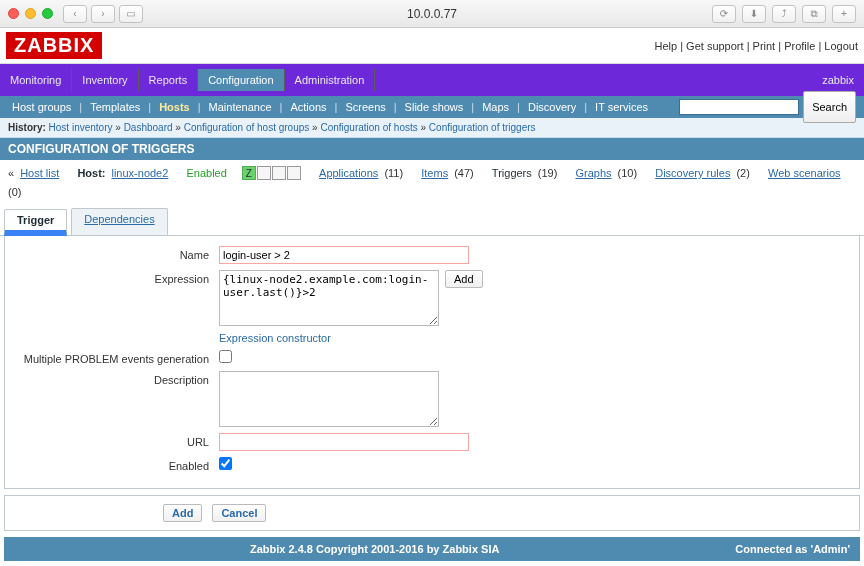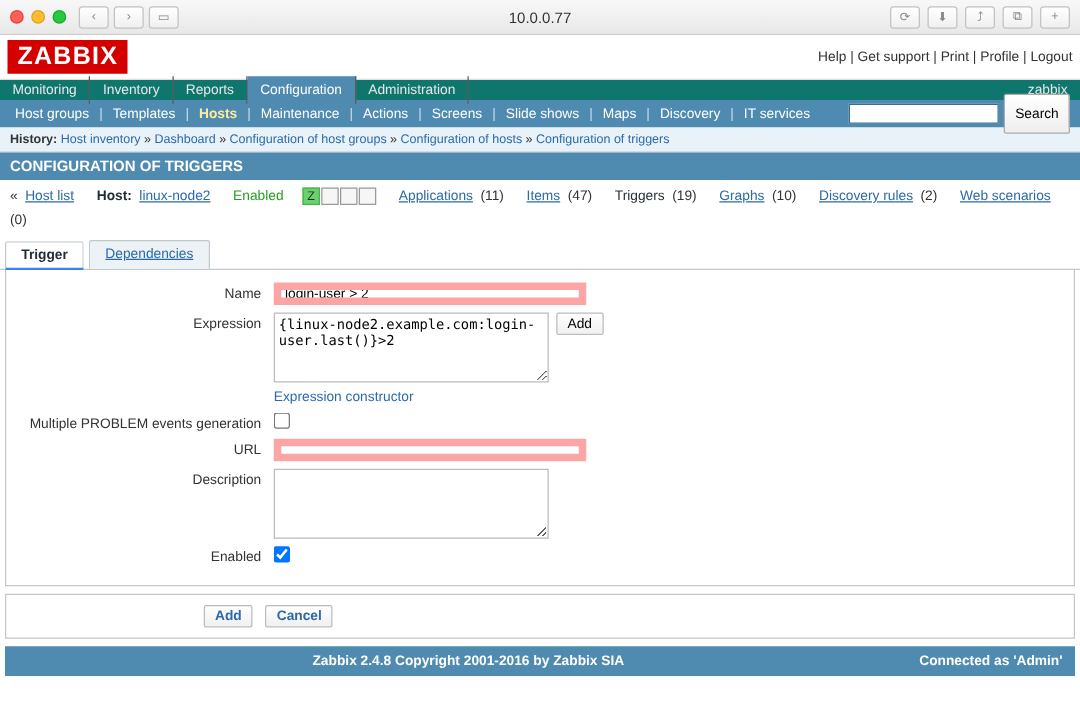--- a/index.html
+++ b/index.html
@@ -18,7 +18,7 @@
 .zabbix-logo { background: #d40000; color: #fff; font-size: 20px; font-weight: bold; padding: 2px 8px; font-family: Arial; letter-spacing: 1px;}
 .top-links { margin-left: auto; font-size: 11px; color: #333; }
 .top-links span { color: #333; }
-.main-menu { background: #0f766e; display: flex; height: 16px; align-items: center; }
+.main-menu { background: #6d28d9; display: flex; height: 32px; align-items: center; }
 .main-menu .mi { padding: 0 10px; color: #e8e8e8; font-size: 11px; line-height: 22px; height: 22px; border-right: 1px solid #5a5a5a; }
 .main-menu .mi.active { background: #4f8ab0; color: #fff; }
 .zbx-r { margin-left:auto; padding: 0 10px; color: #e8e8e8; font-size: 11px; }

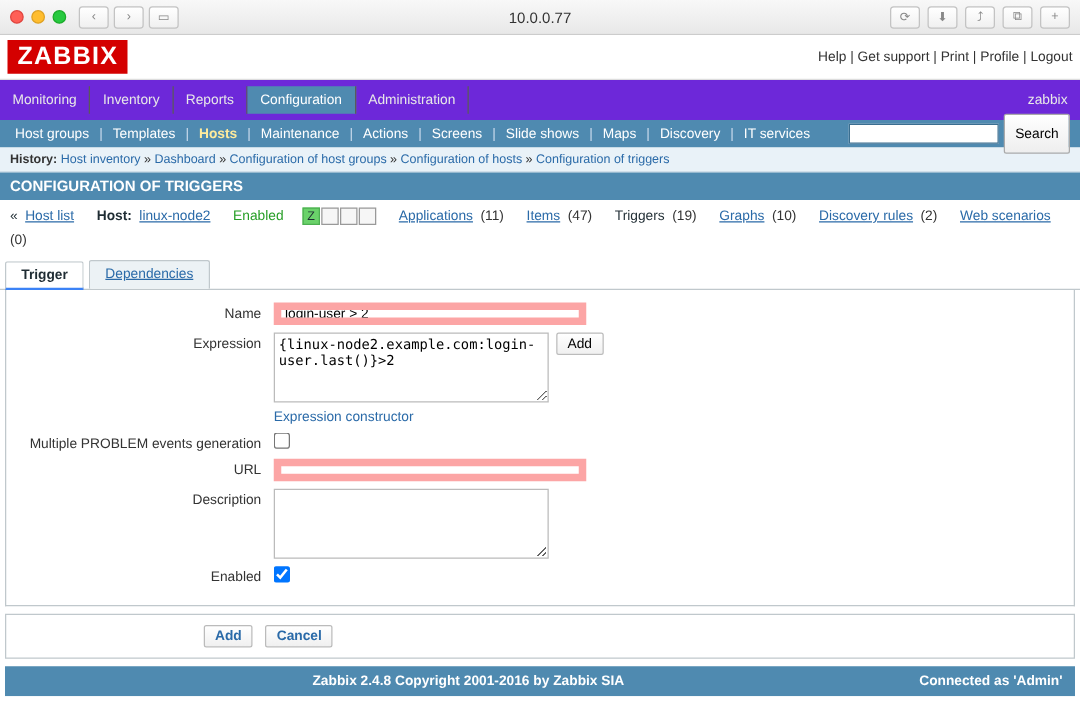--- a/index.html
+++ b/index.html
@@ -41,7 +41,7 @@
 .count { color:#333; }
 .tabs-row { display:flex; padding: 4px 4px 0 4px; border-bottom:1px solid #c0c8cc;}
 .tab { border:1px solid #c0c8cc; border-bottom:none; padding:4px 12px; background:#ecf2f5; font-size:11px; margin-right:4px; border-radius:2px 2px 0 0;}
-.tab.active { background:#fff; font-weight:bold; border-bottom:2px solid #3b82f6; position:relative; top:1px;}
+.tab.active { background:#fff; font-weight:bold; border-bottom:6px solid #3b82f6; position:relative; top:1px;}
 .tab a { color:#2a6aa8; text-decoration:underline; }
 .form-area { padding: 10px 8px; border:1px solid #c0c8cc; border-top:none; margin:0 4px 6px 4px; background:#fff;}
 .form-row { display:flex; margin-bottom:6px; }

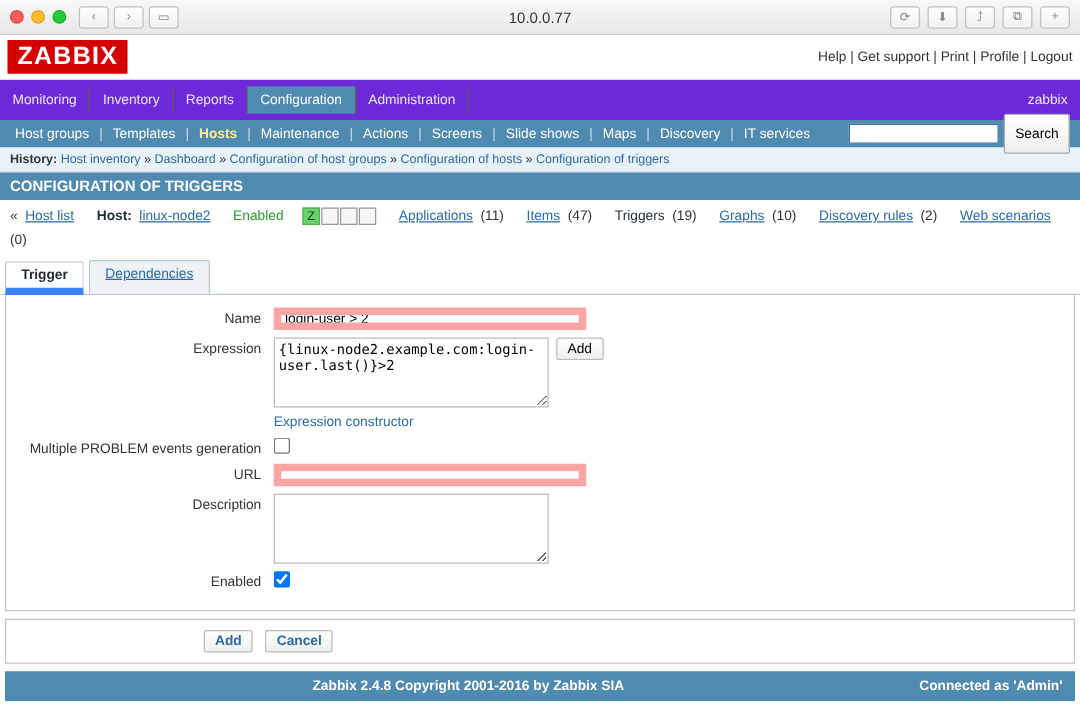--- a/index.html
+++ b/index.html
@@ -47,7 +47,7 @@
 .form-row { display:flex; margin-bottom:6px; }
 .form-label { width:206px; text-align:right; padding-right:10px; padding-top:3px; font-size:11px;color:#333;}
 .form-ctrl { flex:1; display:flex; gap:6px; align-items:flex-start;}
-.form-ctrl input[type="text"] { width:250px; height:18px; border:6px solid #fca5a5; padding:0 3px; font-size:11px;}
+.form-ctrl input[type="text"] { width:250px; height:18px; border:1px solid #fca5a5; padding:0 3px; font-size:11px;}
 .form-ctrl textarea { border:1px solid #bbb; font-size:11px; padding:2px 3px;}
 .expr-link { color:#2a6aa8; }
 .btn { border:1px solid #bbb; padding:2px 8px; font-size:11px; border-radius:2px; background:linear-gradient(#fff,#f0f0f0); cursor:pointer;}

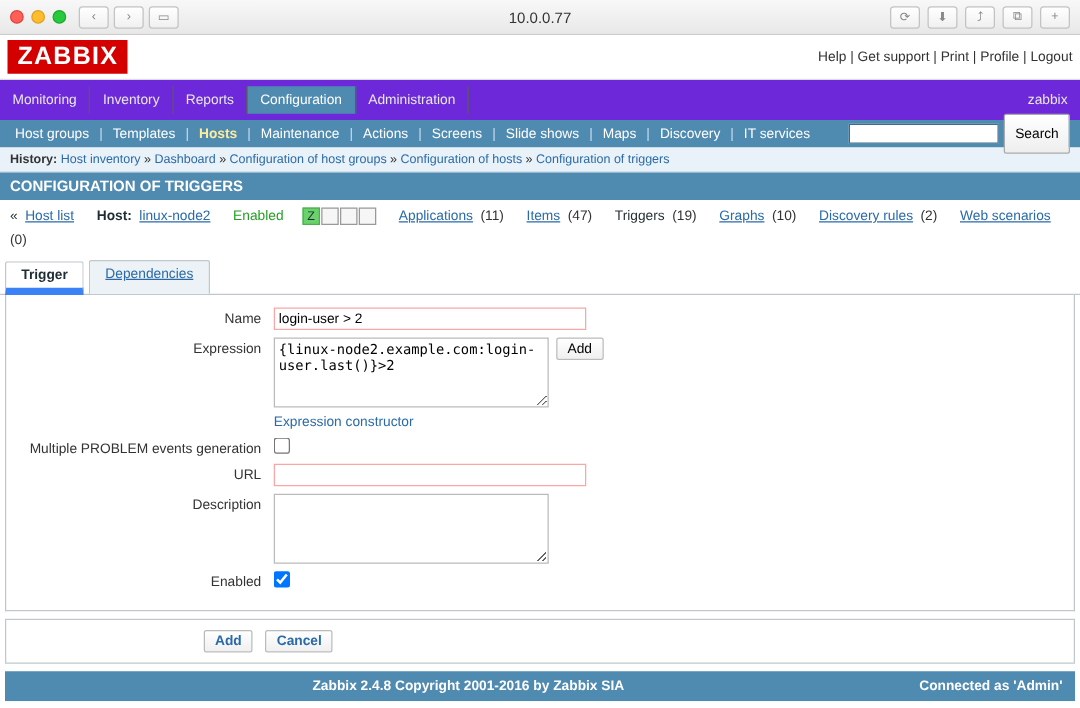--- a/index.html
+++ b/index.html
@@ -193,15 +193,15 @@
       </div>
   </div>
   <div class="form-row">
+    <div class="form-label">Description</div>
+    <div class="form-ctrl">
+        <textarea style="width: 220px; height: 56px;"></textarea>
+      </div>
+  </div>
+  <div class="form-row">
     <div class="form-label">URL</div>
     <div class="form-ctrl">
         <input type="text" style="">
-      </div>
-  </div>
-  <div class="form-row">
-    <div class="form-label">Description</div>
-    <div class="form-ctrl">
-        <textarea style="width: 220px; height: 56px;"></textarea>
       </div>
   </div>
   <div class="form-row">

